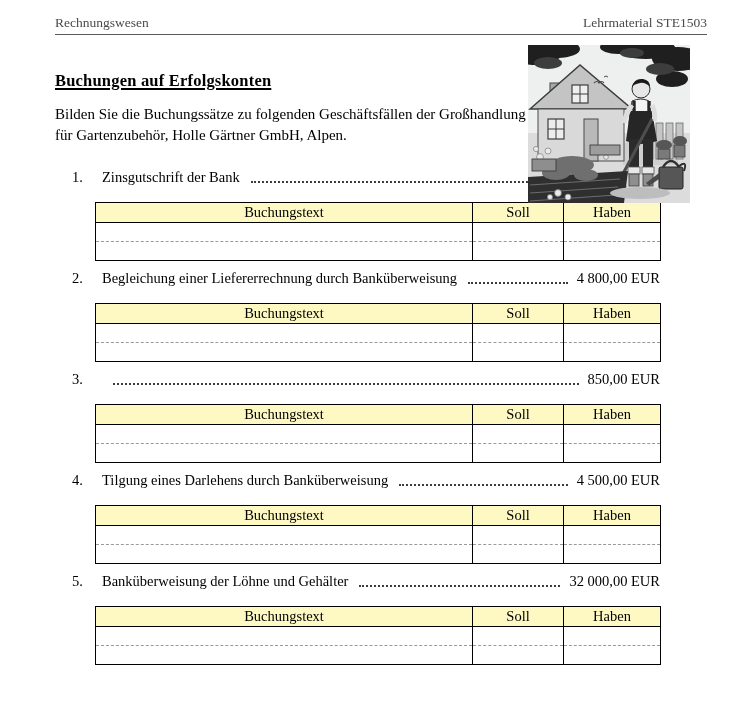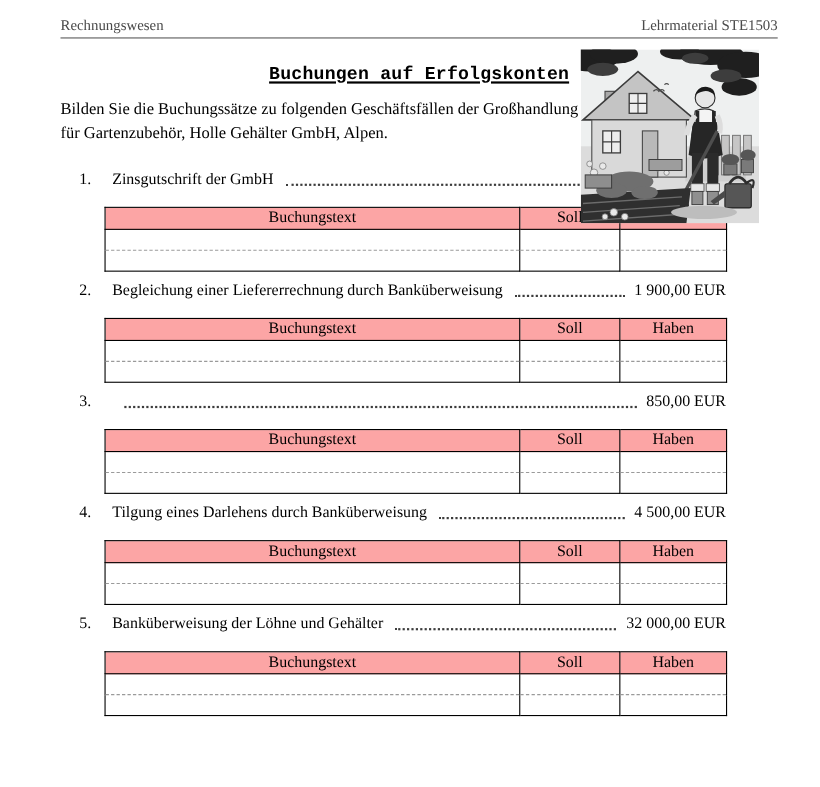--- a/index.html
+++ b/index.html
@@ -34,12 +34,10 @@
   }
   
   .doc-title {
-    margin-top: 23px;
-    text-align: center;
+    margin-top: 36px;
     font-size: 16.5px;
     font-weight: bold;
     letter-spacing: 0.2px;
-    font-family: Liberation Mono, monospace;
   }
   .doc-title span {
     text-decoration: underline;

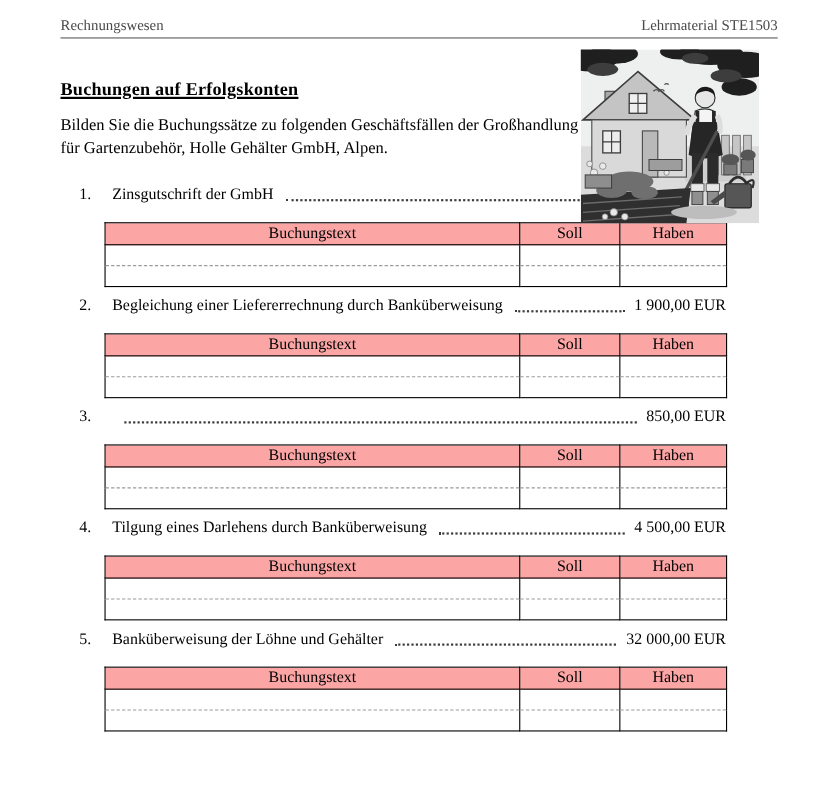--- a/index.html
+++ b/index.html
@@ -221,7 +221,7 @@
 
   <h1 class="doc-title"><span>Buchungen auf Erfolgskonten</span></h1>
 
-  <p class="intro">Bilden Sie die Buchungssätze zu folgenden Geschäftsfällen der Großhandlung für Gartenzubehör, Holle Gehälter GmbH, Alpen.</p>
+  <p class="intro">Bilden Sie die Buchungssätze zu folgenden Geschäftsfällen der Großhandlung für Gartenzubehör, Holle Gärtner GmbH, Alpen.</p>
 
 
   <div class="items">

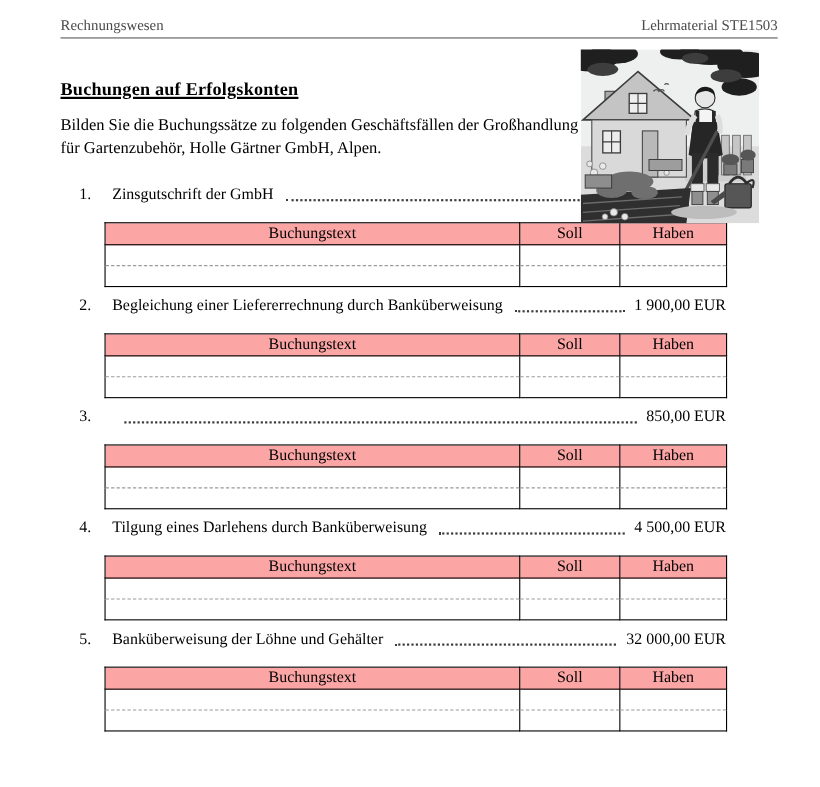--- a/index.html
+++ b/index.html
@@ -229,7 +229,7 @@
       <div class="item">
         <div class="item-line">
           <span class="item-num">1.</span>
-          <span class="item-text">Zinsgutschrift der GmbH</span>
+          <span class="item-text">Zinsgutschrift der Bank</span>
           <span class="leader"></span>
           <span class="amount">112,00 EUR</span>
         </div>

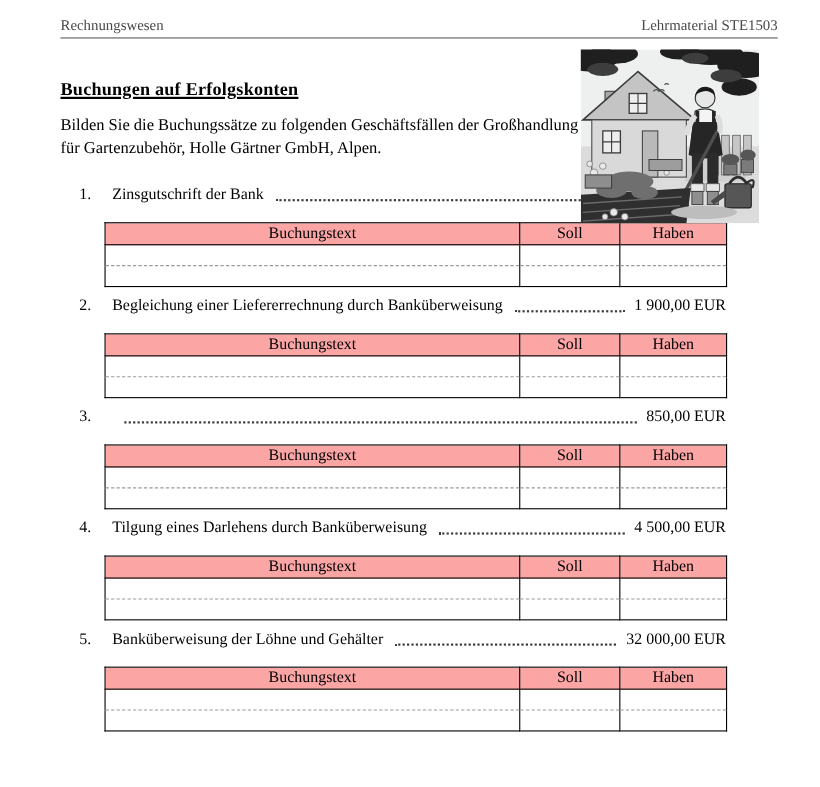--- a/index.html
+++ b/index.html
@@ -91,7 +91,7 @@
   .btable col.c-soll  { width: 91px; }
   .btable col.c-haben { width: 97px; }
   .btable th {
-    background: #fca5a5;
+    background: #fef9c3;
     border: 1.4px solid #000;
     font-weight: normal;
     height: 20px;

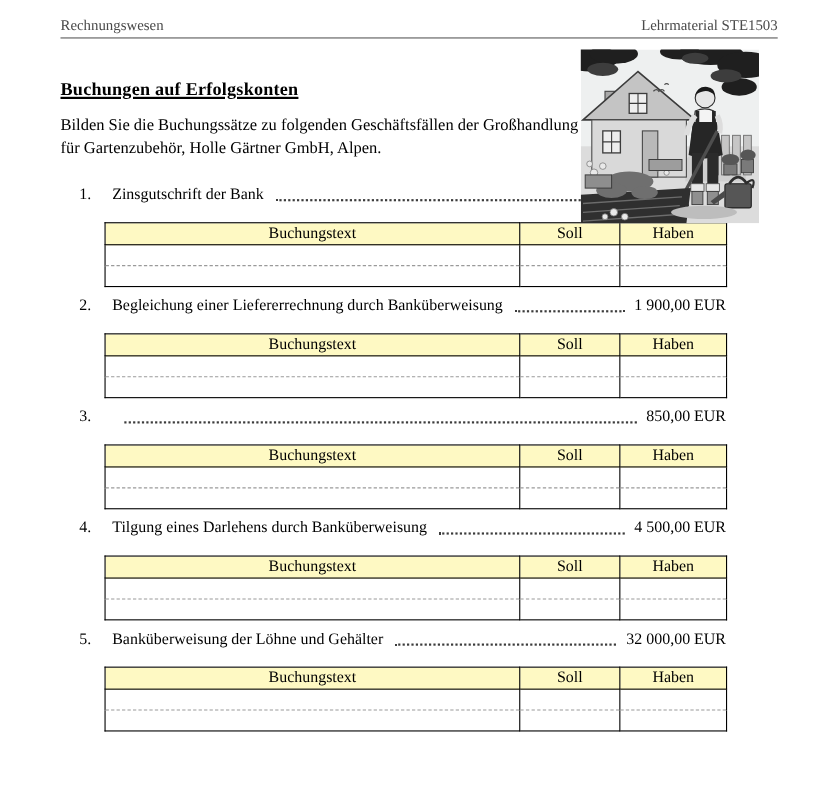--- a/index.html
+++ b/index.html
@@ -266,7 +266,7 @@
           <span class="item-num">2.</span>
           <span class="item-text">Begleichung einer Liefererrechnung durch Banküberweisung</span>
           <span class="leader"></span>
-          <span class="amount">1 900,00 EUR</span>
+          <span class="amount">4 800,00 EUR</span>
         </div>
         <table class="btable">
           <colgroup>

